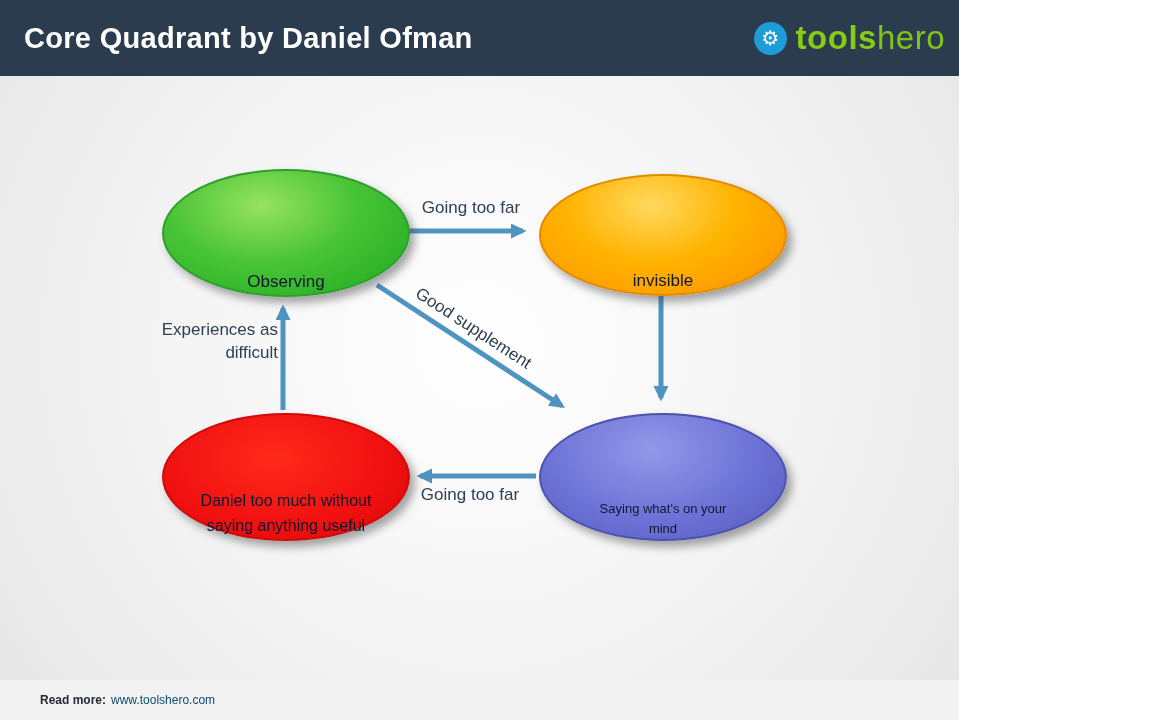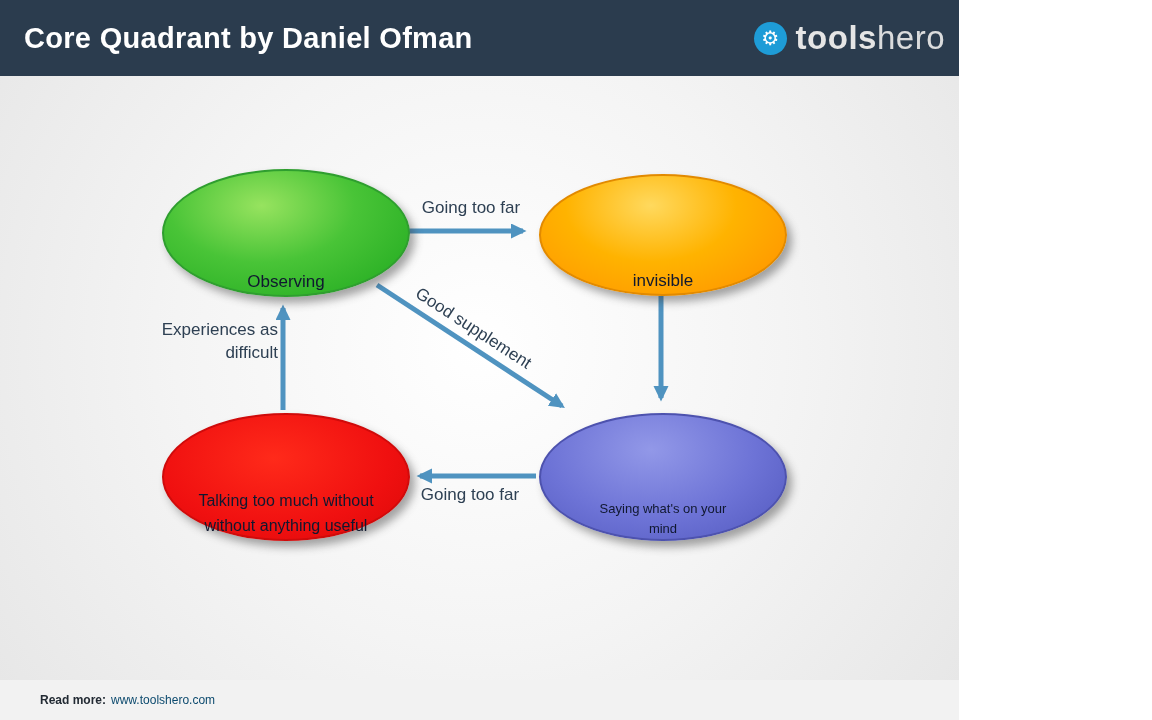--- a/index.html
+++ b/index.html
@@ -27,7 +27,7 @@
     display:flex;align-items:center;justify-content:center;
     color:#ffffff;font-size:20px;line-height:1;
   }
-  .logo-text{color:#e5e5e5;font-size:33px;letter-spacing:0.5px;}
+  .logo-text{color:#84cc16;font-size:33px;letter-spacing:0.5px;}
   .logo-text .bold{font-weight:bold;}
   .logo-text .light{font-weight:normal;opacity:0.95;}
   

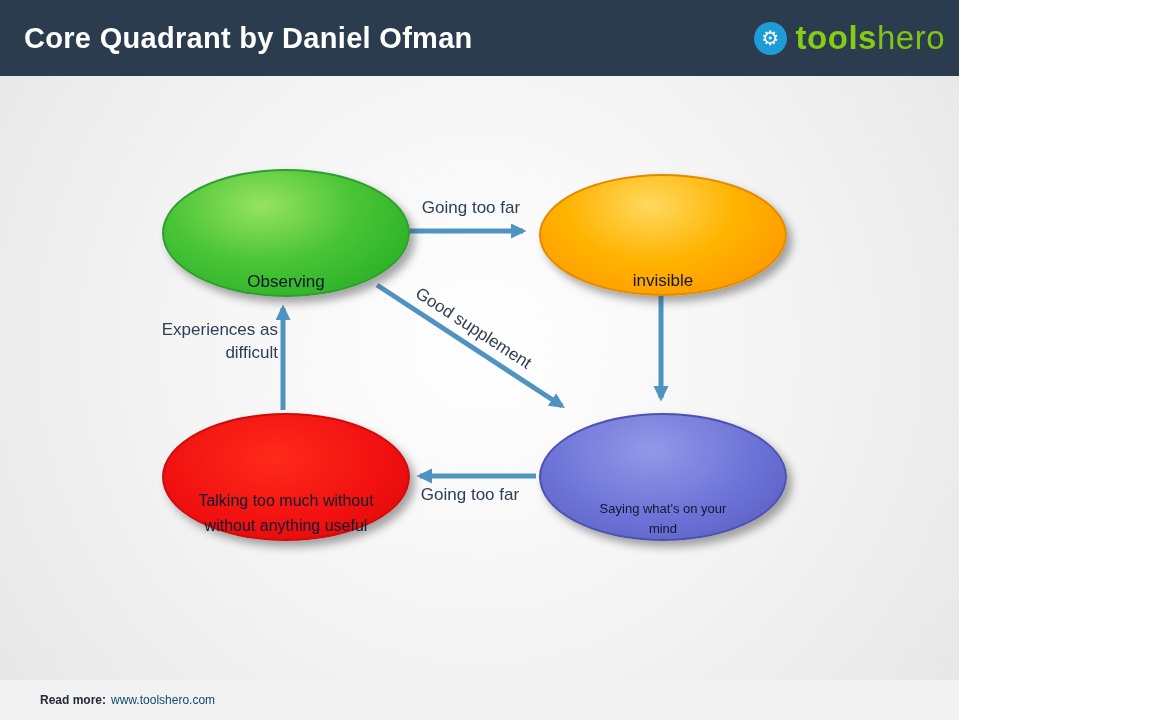--- a/index.html
+++ b/index.html
@@ -112,7 +112,7 @@
         <div class="node-label">invisible</div>
       </div>
       <div class="node node-talking">
-        <div class="node-label">Talking too much without without anything useful</div>
+        <div class="node-label">Daniel too much without saying anything useful</div>
       </div>
       <div class="node node-saying">
         <div class="node-label">Saying what's on your mind</div>

